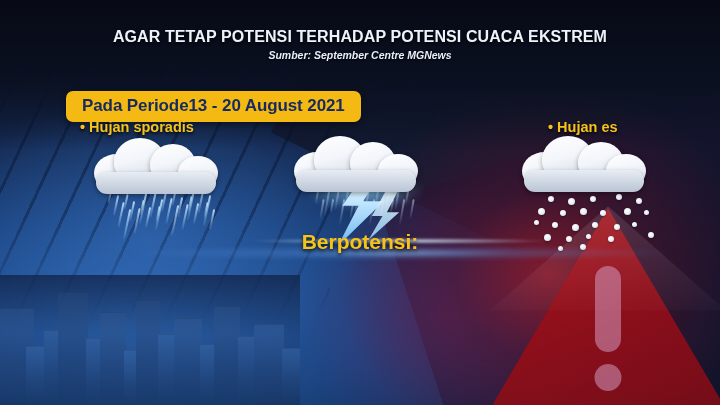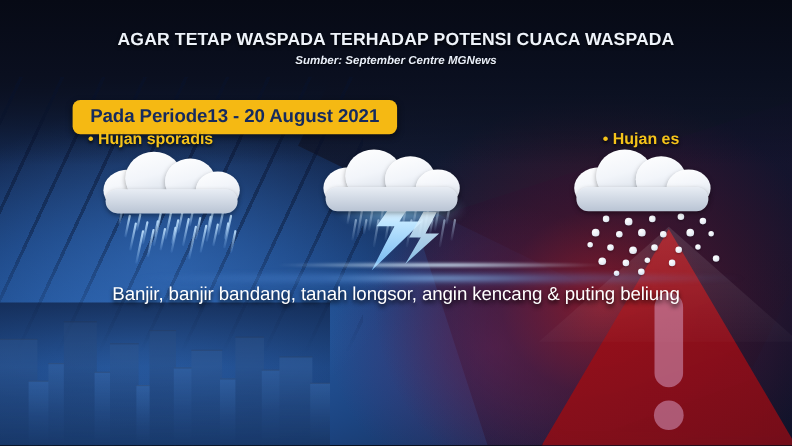--- a/index.html
+++ b/index.html
@@ -275,7 +275,7 @@
   </div>
 
   <div class="header">
-    <div class="title-sub">AGAR TETAP WASPADA TERHADAP POTENSI CUACA WASPADA</div>
+    <div class="title-sub">AGAR TETAP POTENSI TERHADAP POTENSI CUACA EKSTREM</div>
     <div class="title-src">Sumber: September Centre MGNews</div>
   </div>
 

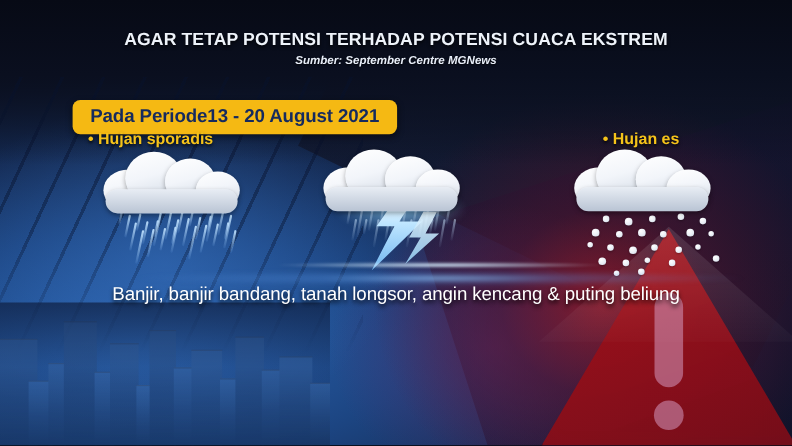--- a/index.html
+++ b/index.html
@@ -401,6 +401,7 @@
   <div class="lightband"></div>
   <div class="lightband2"></div>
 
+  <div class="berpotensi">Berpotensi:</div>
   <div class="detail">Banjir, banjir bandang, tanah longsor, angin kencang &amp; puting beliung</div>
 
 </div>

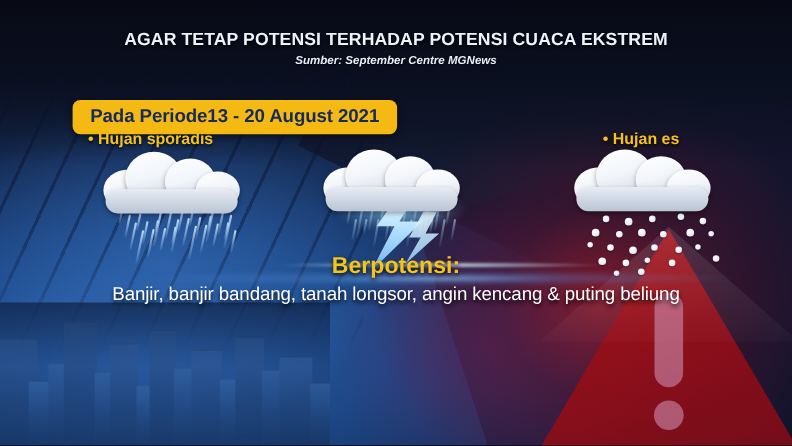--- a/index.html
+++ b/index.html
@@ -402,7 +402,6 @@
   <div class="lightband2"></div>
 
   <div class="berpotensi">Berpotensi:</div>
-  <div class="detail">Banjir, banjir bandang, tanah longsor, angin kencang &amp; puting beliung</div>
 
 </div>
 

